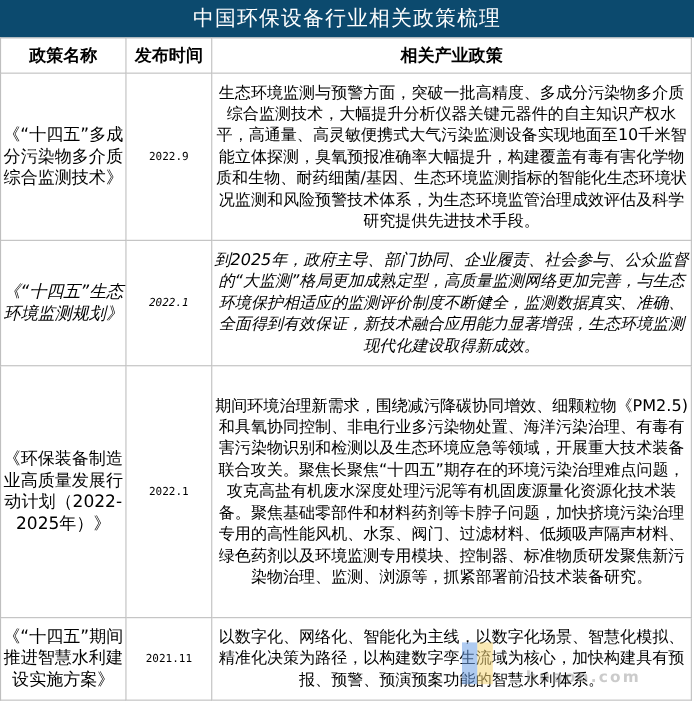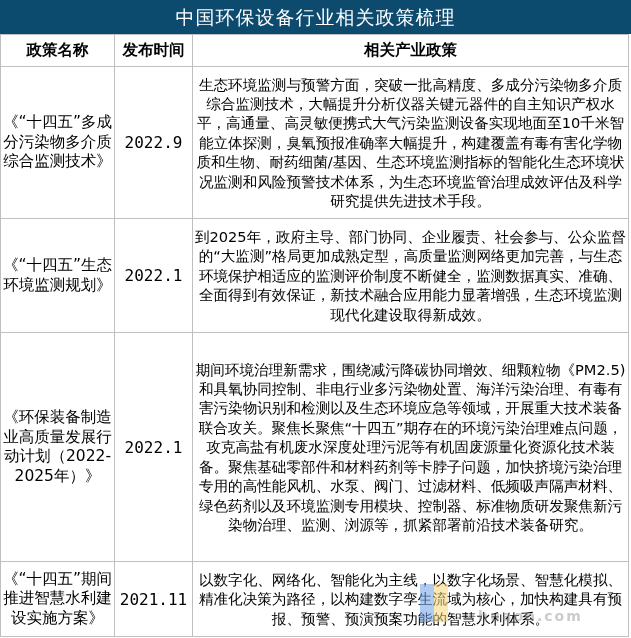--- a/index.html
+++ b/index.html
@@ -17,7 +17,7 @@
   .c2 { width: 78px; }
   .c3 { width: 436px; }
   td.name { font-size: 15.5px; line-height: 19.5px; padding: 0 2px; }
-  td.date { font-size: 16px; font-family: "DejaVu Sans Mono", monospace; }
+  td.date { font-size: 10px; font-family: "DejaVu Sans Mono", monospace; }
   td.policy { font-size: 14.6px; line-height: 19.4px; padding: 0 4px; }
   tr.r1 td { height: 151px; }
   tr.r2 td { height: 113px; }

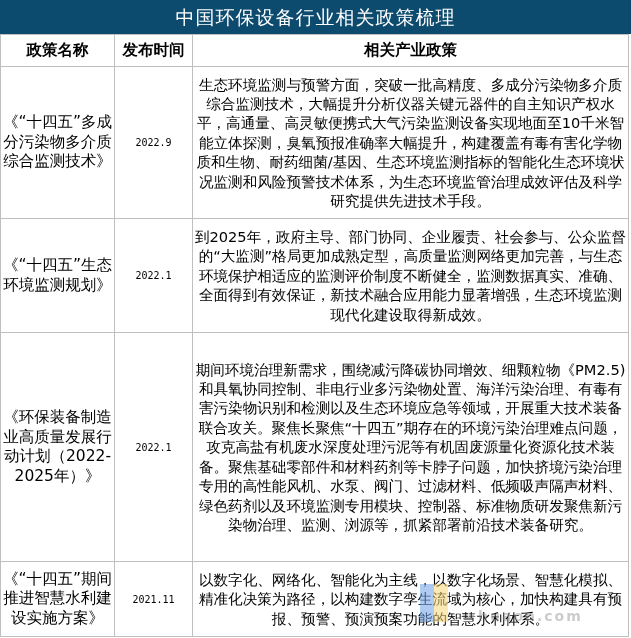--- a/index.html
+++ b/index.html
@@ -20,7 +20,7 @@
   td.date { font-size: 10px; font-family: "DejaVu Sans Mono", monospace; }
   td.policy { font-size: 14.6px; line-height: 19.4px; padding: 0 4px; }
   tr.r1 td { height: 151px; }
-  tr.r2 td { height: 113px; }
+  tr.r2 td { height: 113px; font-style: italic; }
   tr.r3 td { height: 228px; text-align: center; }
   tr.r4 td { height: 74px; }
   .watermark { position: absolute; left: 420px; top: 580px; width: 200px; height: 50px;

